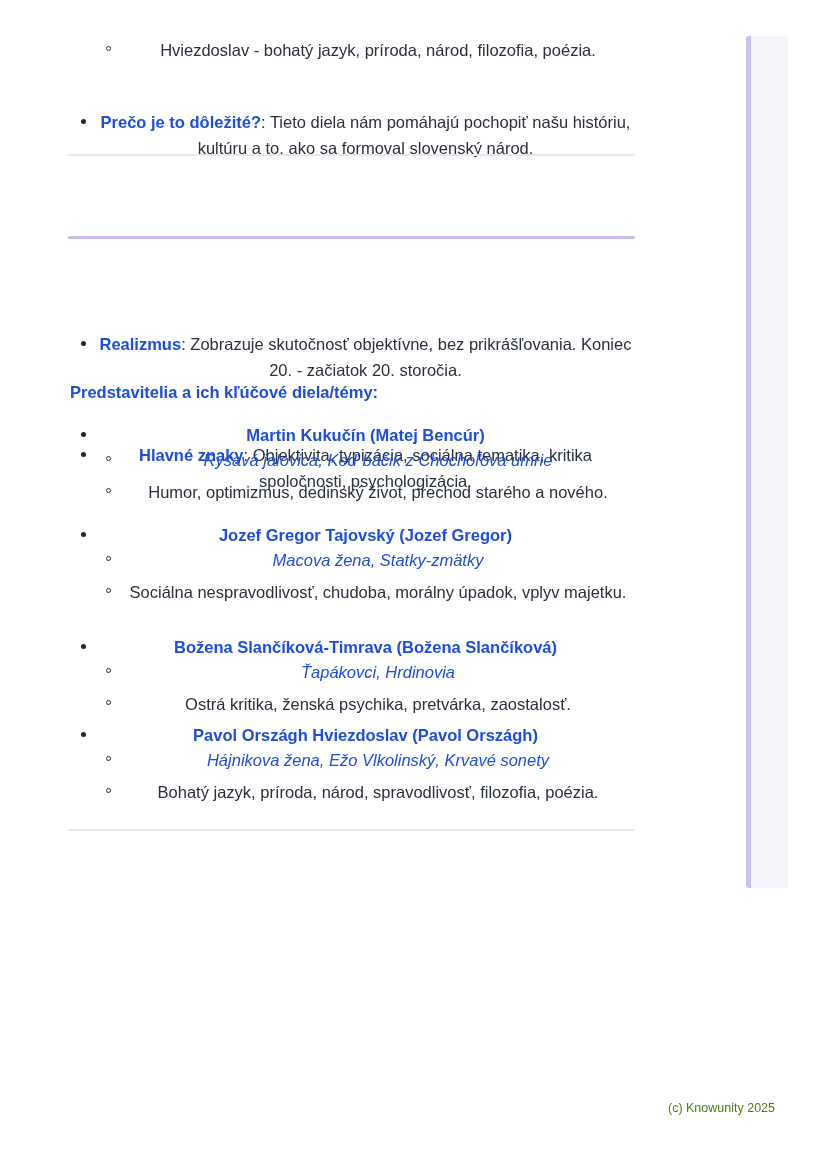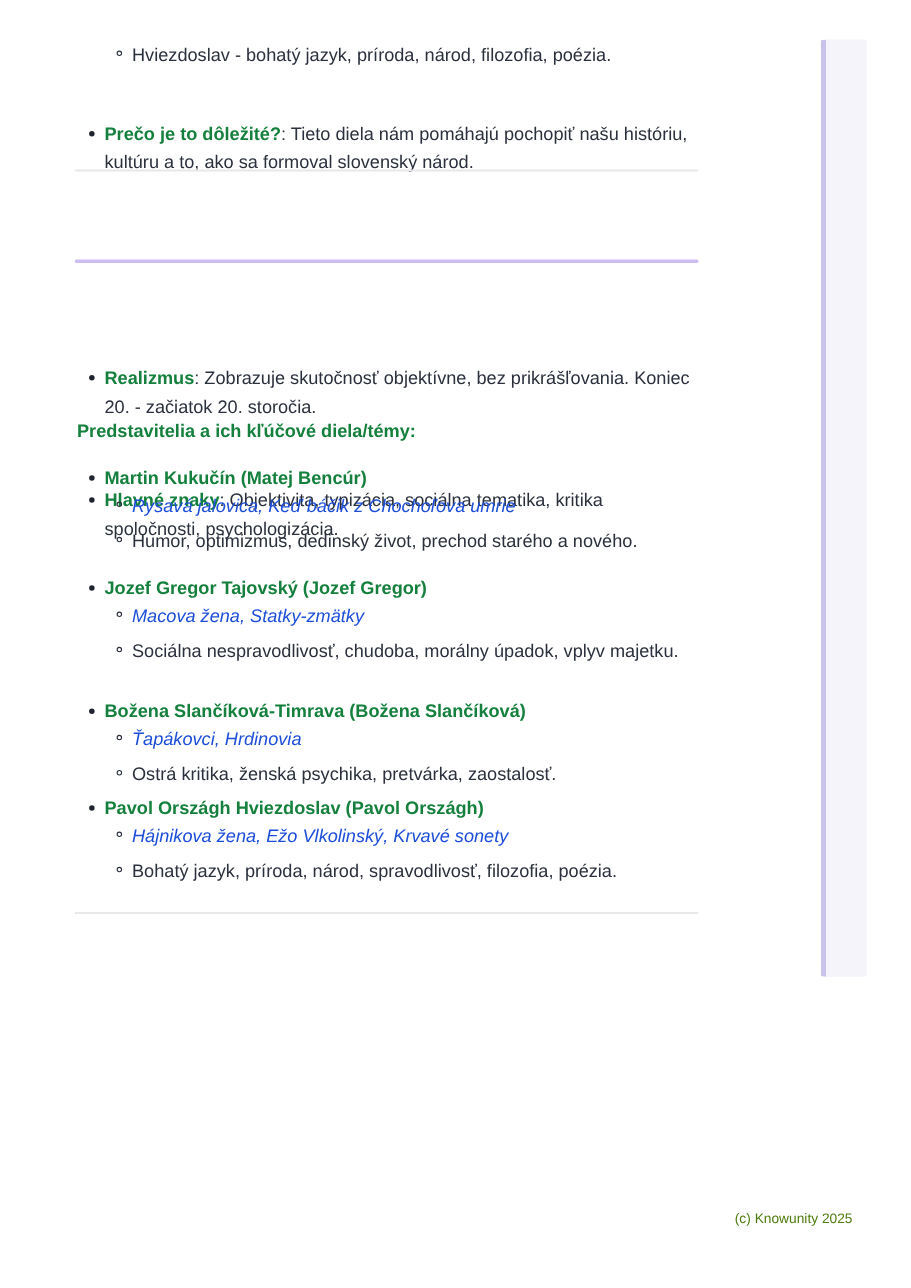--- a/index.html
+++ b/index.html
@@ -40,7 +40,7 @@
 
   
   .row { position: relative; }
-  .row .txt { display: block; }
+  .row .txt { display: block; text-align: center; }
   .lvl1 { padding-left: 25px; }
   .lvl2 { padding-left: 50px; }
 

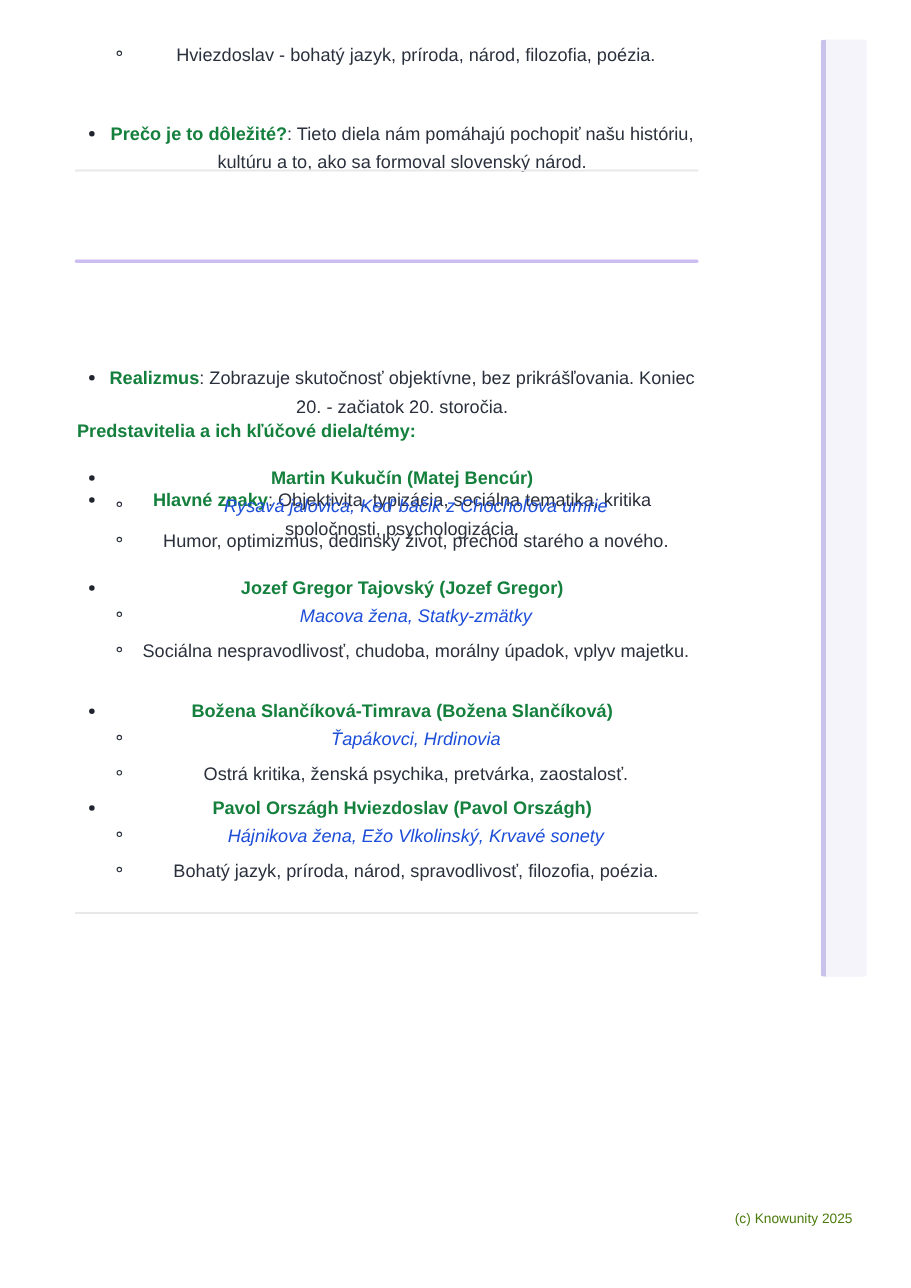--- a/index.html
+++ b/index.html
@@ -60,7 +60,7 @@
     background: transparent;
   }
 
-  strong, .bold { font-weight: bold; color: #15803d; }
+  strong, .bold { font-weight: bold; color: #1d4ed8; }
 
   .works {
     font-style: italic;

